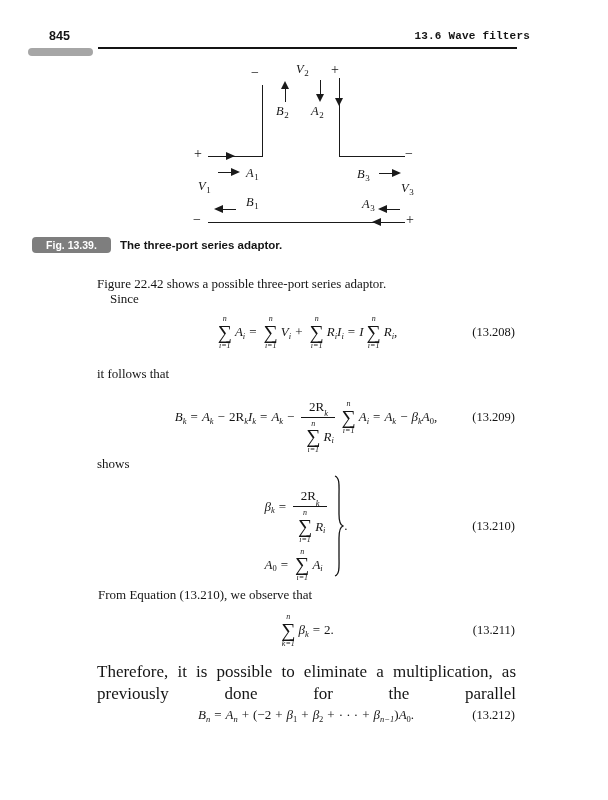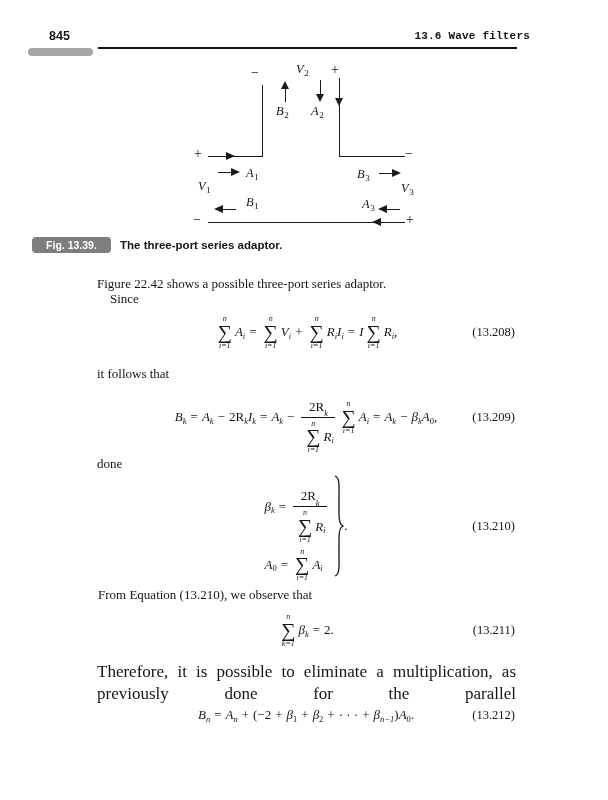--- a/index.html
+++ b/index.html
@@ -214,7 +214,7 @@
     <span class="eqnum">(13.209)</span>
   </div>
 
-  <div class="bline" style="left:97px;top:456px">done</div>
+  <div class="bline" style="left:97px;top:456px">shows</div>
 
   <div class="eq" style="top:468px;height:116px">
     <span class="eqrow">

